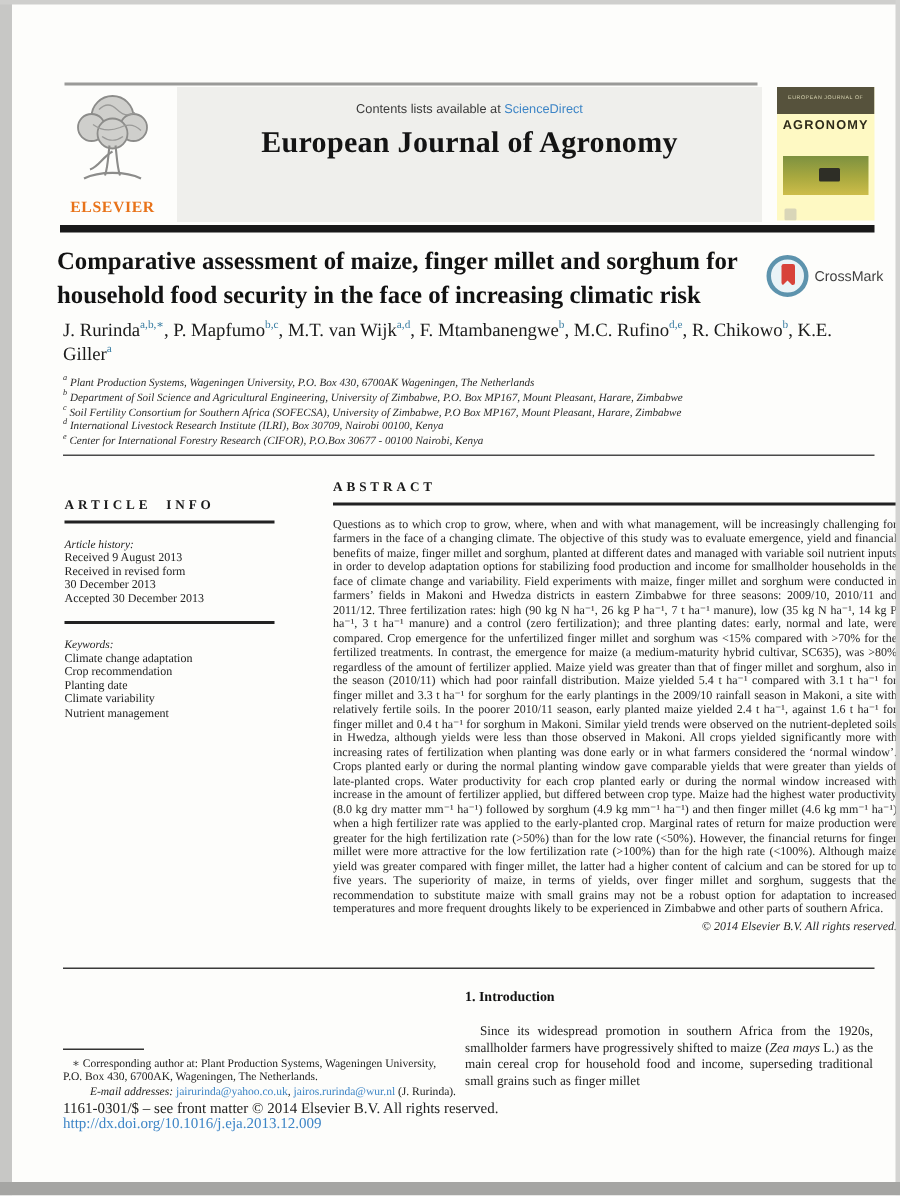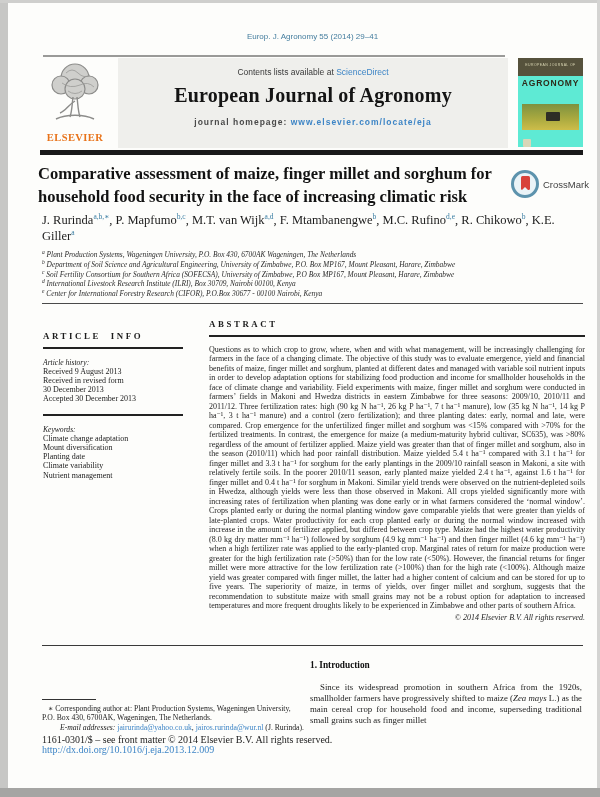--- a/index.html
+++ b/index.html
@@ -73,7 +73,6 @@
 
 <div class="scan">
 
-  <div class="abs citation sans">Europ. J. Agronomy 55 (2014) 29–41</div>
   <div class="abs top-rule"></div>
 
   <div class="abs elsevier">

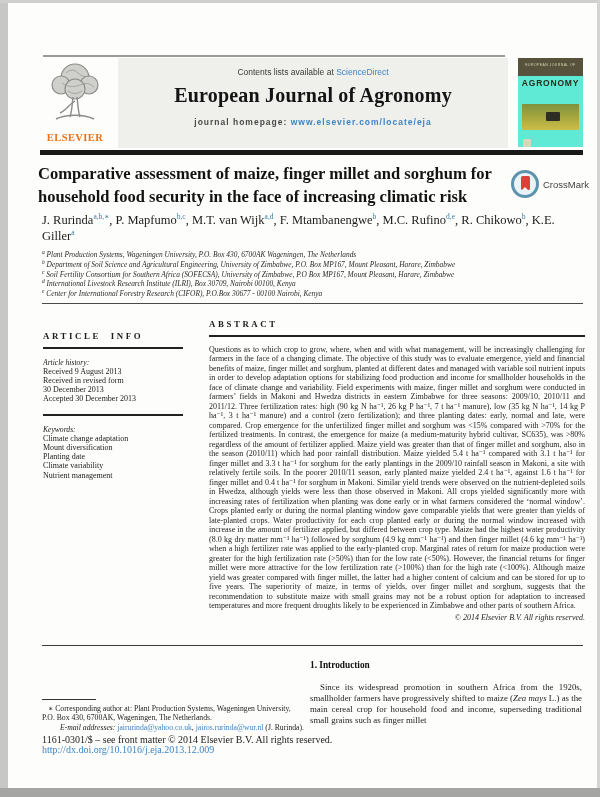--- a/index.html
+++ b/index.html
@@ -23,7 +23,7 @@
   .banner .l1{margin-top:9px;font-size:8.5px;color:#3a3a3a;}
   .banner .jname{margin-top:7px;font-size:20px;font-weight:bold;color:#141414;letter-spacing:.2px;}
   .banner .l3{margin-top:10px;font-size:8.5px;font-weight:bold;letter-spacing:1px;color:#4a4a4a;}
-  .cover{left:518px;top:58px;width:65px;height:89px;background:#5eead4;overflow:hidden;
+  .cover{left:518px;top:58px;width:65px;height:89px;background:#fef9c3;overflow:hidden;
          font-family:"Liberation Sans",sans-serif;}
   .cover-top{height:13px;background:#56523c;color:#d8d5b2;font-size:3.5px;letter-spacing:.4px;
              text-align:center;padding-top:5px;}

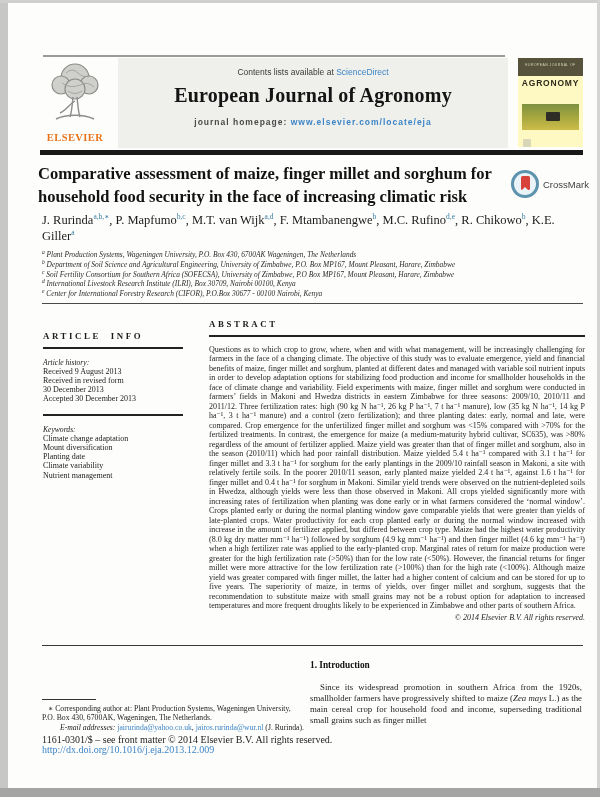--- a/index.html
+++ b/index.html
@@ -103,9 +103,6 @@
       <span>Contents lists available at </span><span class="link">ScienceDirect</span>
     </div>
     <div class="jname">European Journal of Agronomy</div>
-    <div class="l3 sans">
-      <span>journal homepage: </span><span class="link">www.elsevier.com/locate/eja</span>
-    </div>
   </div>
 
   <div class="abs cover">

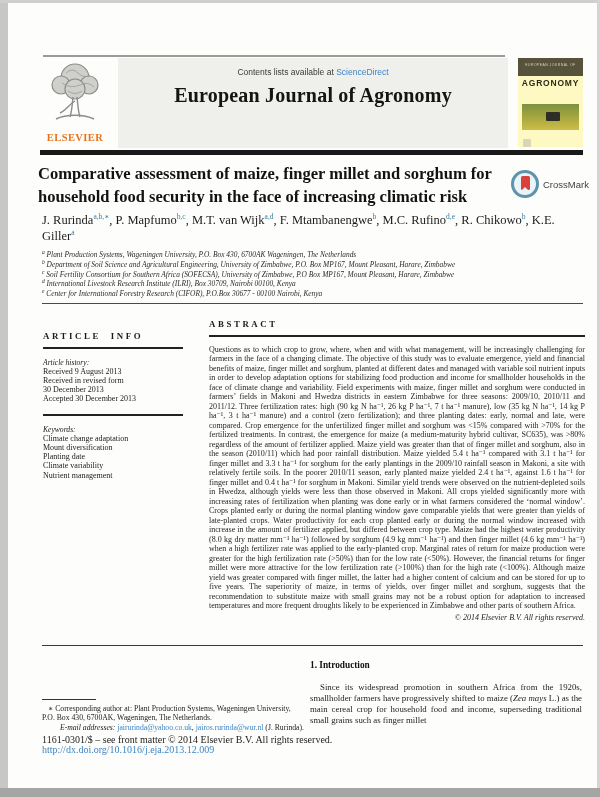--- a/index.html
+++ b/index.html
@@ -53,7 +53,7 @@
   .info-label{margin-top:9px;font-style:italic;font-size:7.6px;color:#222;}
   .info-line{font-size:8px;line-height:9.2px;color:#222;}
   .mid-rule{margin-top:11px;width:140px;height:1.5px;background:#222;}
-  .abs-col{left:209px;top:319px;width:376px;}
+  .abs-col{left:222px;top:319px;width:376px;}
   .abstract-text{margin-top:8px;font-size:8px;line-height:9.5px;text-align:justify;color:#1f1f1f;}
   .abstract-copy{margin-top:2px;font-size:8px;text-align:right;color:#1f1f1f;font-style:italic;}
   .rule-full-2{left:42px;top:645px;width:541px;height:1px;background:#3a3a3a;}

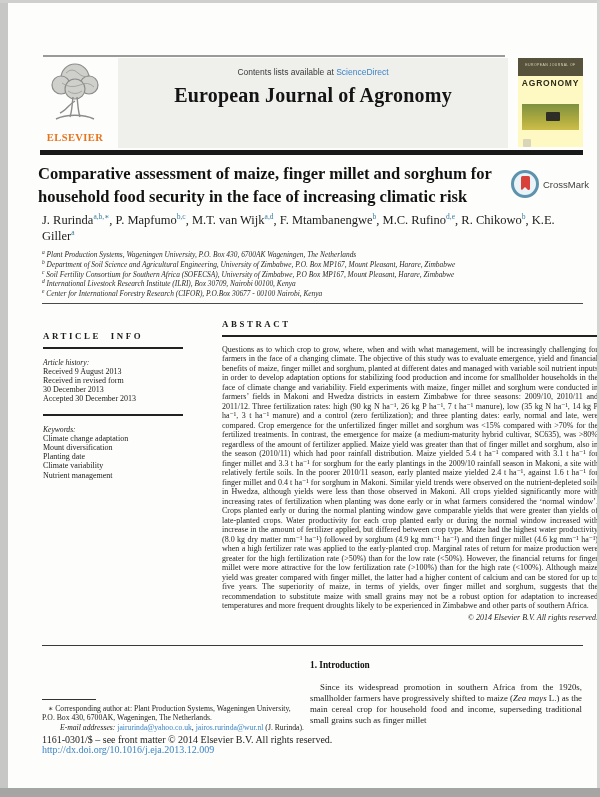--- a/index.html
+++ b/index.html
@@ -150,7 +150,7 @@
     <div class="mid-rule"></div>
     <div class="info-label">Keywords:</div>
     <div class="info-line">Climate change adaptation</div>
-    <div class="info-line">Mount diversification</div>
+    <div class="info-line">Crop recommendation</div>
     <div class="info-line">Planting date</div>
     <div class="info-line">Climate variability</div>
     <div class="info-line">Nutrient management</div>

